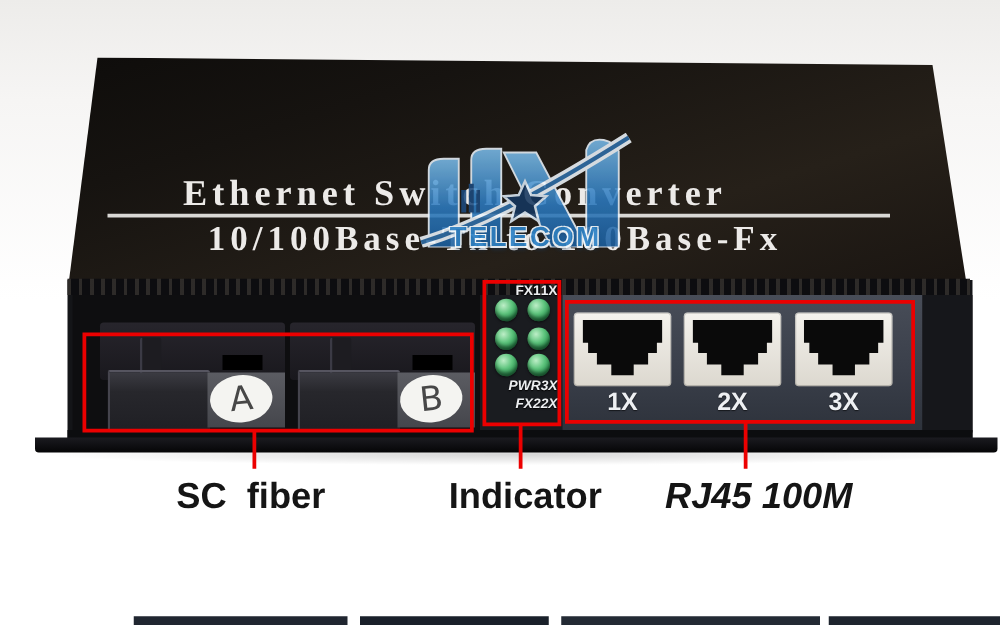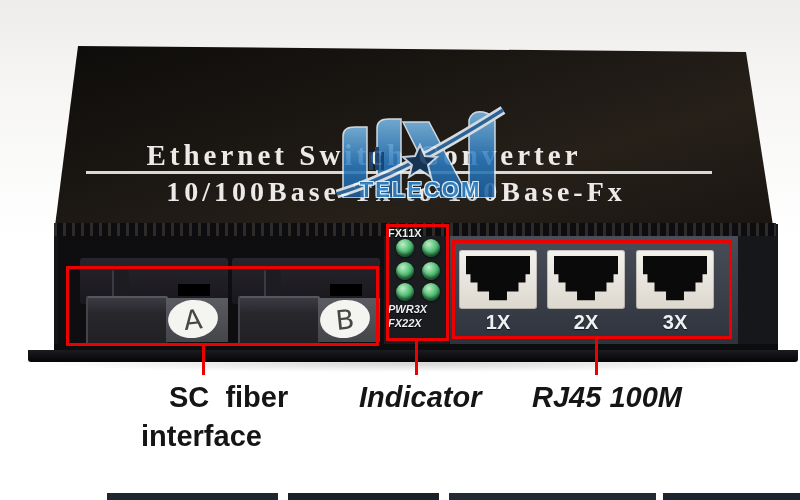--- a/index.html
+++ b/index.html
@@ -59,7 +59,7 @@
                 background:#f4f4f1; border-radius:50%; display:flex; align-items:center; justify-content:center;
                 color:#474747; font-size:27px; font-family:"DejaVu Sans", sans-serif; transform:rotate(-6deg); }
   
-  .led-row-labels { position:absolute; left:388px; width:58px; display:flex; justify-content:flex-start;
+  .led-row-labels { position:absolute; left:388px; width:58px; display:flex; justify-content:flex-end;
                     color:#eceef0; font-size:11px; font-weight:bold; text-shadow:0 1px 1px #000; }
   .led { position:absolute; width:18px; height:18px; border-radius:50%;
          background:radial-gradient(circle at 38% 30%, #bdeec7, #5ec47d 40%, #2e9452 70%, #196a37);

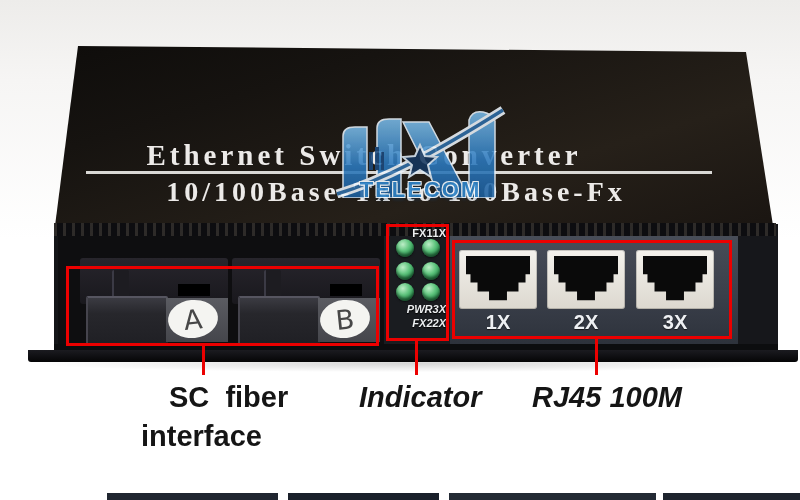--- a/index.html
+++ b/index.html
@@ -187,7 +187,7 @@
   <div class="anno-line" style="left:415px; top:340px; height:35px;"></div>
   <div class="anno-line" style="left:595px; top:338px; height:37px;"></div>
 
-  <div class="anno-text" style="left:141px; top:381px;margin-left:28px;">SC  fiber</div>
+  <div class="anno-text" style="left:141px; top:381px;">SC  fiber</div>
   <div class="anno-text" style="left:141px; top:420px;">interface</div>
   <div class="anno-text" style="left:359px; top:381px;font-style:italic;">Indicator</div>
   <div class="anno-text" style="left:532px; top:381px;font-style:italic;">RJ45 100M</div>

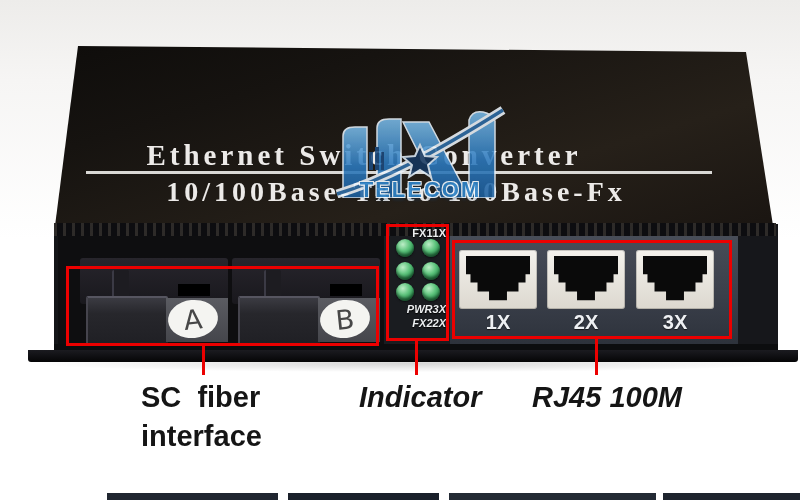--- a/index.html
+++ b/index.html
@@ -189,7 +189,7 @@
 
   <div class="anno-text" style="left:141px; top:381px;">SC  fiber</div>
   <div class="anno-text" style="left:141px; top:420px;">interface</div>
-  <div class="anno-text" style="left:359px; top:381px;font-style:italic;">Indicator</div>
+  <div class="anno-text" style="left:359px; top:381px;">Indicator</div>
   <div class="anno-text" style="left:532px; top:381px;font-style:italic;">RJ45 100M</div>
 
   <div class="thumb" style="left:107px; width:171px; background:#202630;"></div>

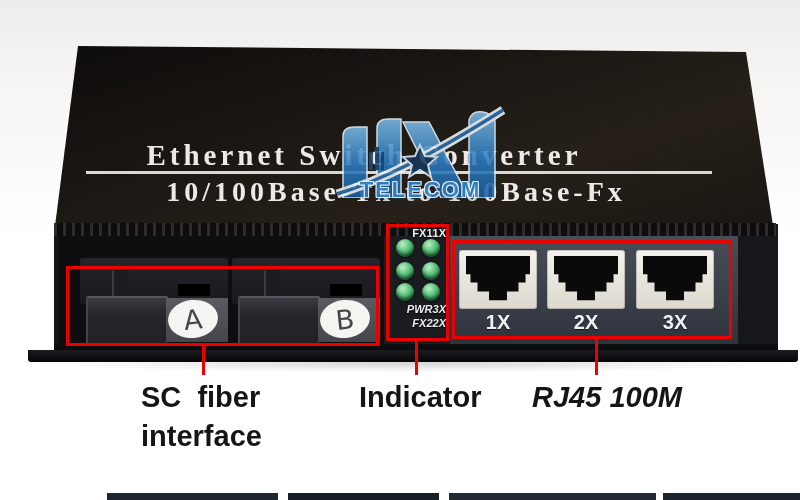--- a/index.html
+++ b/index.html
@@ -188,7 +188,6 @@
   <div class="anno-line" style="left:595px; top:338px; height:37px;"></div>
 
   <div class="anno-text" style="left:141px; top:381px;">SC  fiber</div>
-  <div class="anno-text" style="left:141px; top:420px;">interface</div>
   <div class="anno-text" style="left:359px; top:381px;">Indicator</div>
   <div class="anno-text" style="left:532px; top:381px;font-style:italic;">RJ45 100M</div>
 

